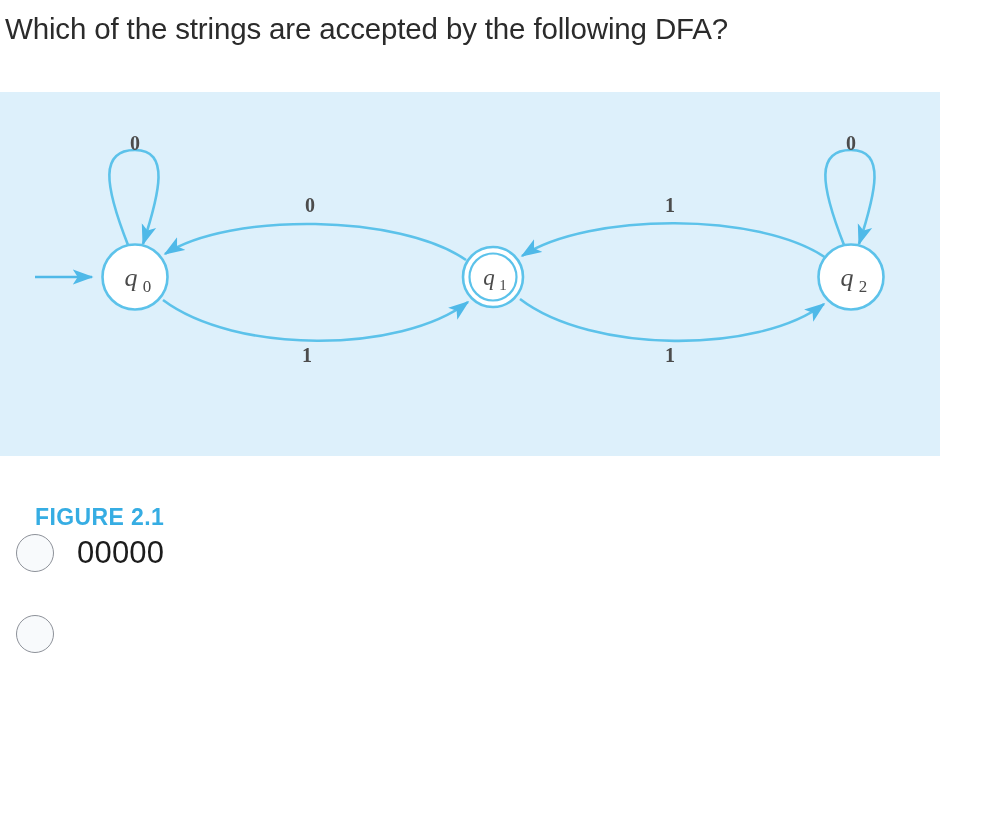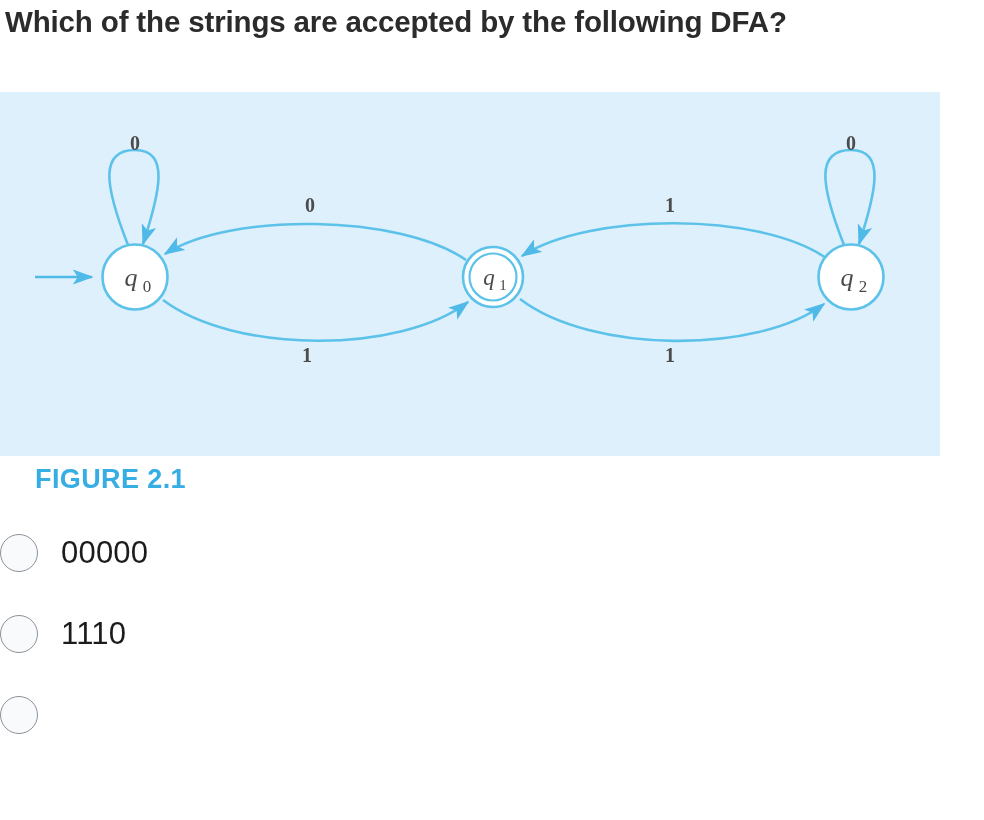--- a/index.html
+++ b/index.html
@@ -20,12 +20,12 @@
   #question-heading {
     position: absolute;
     left: 5px;
-    top: 3px;
+    top: 10px;
     width: 975px;
     font-size: 29.5px;
     line-height: 38px;
     color: #2b2b2b;
-    font-weight: 700;
+    font-weight: 400;
     letter-spacing: -0.15px;
     white-space: nowrap;
   }

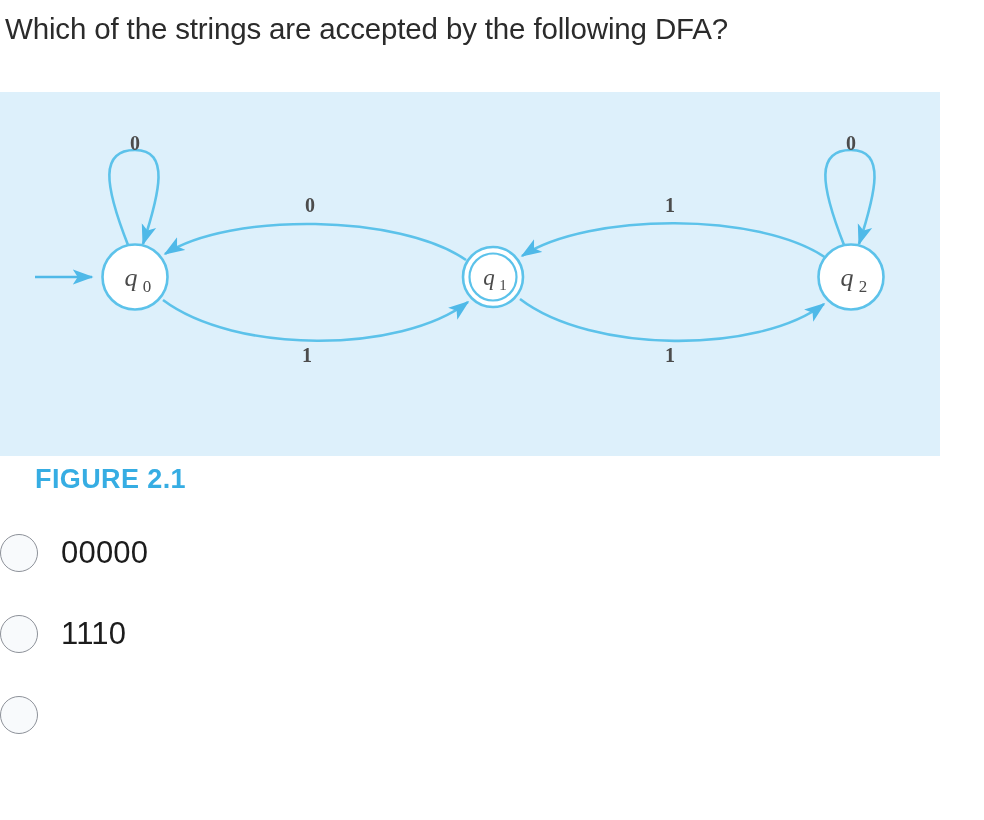--- a/index.html
+++ b/index.html
@@ -50,8 +50,8 @@
   #figure-caption {
     position: absolute;
     left: 35px;
-    top: 372px;
-    font-size: 27px;
+    top: 412px;
+    font-size: 23px;
     font-weight: 700;
     color: #36ade3;
     letter-spacing: 0.4px;

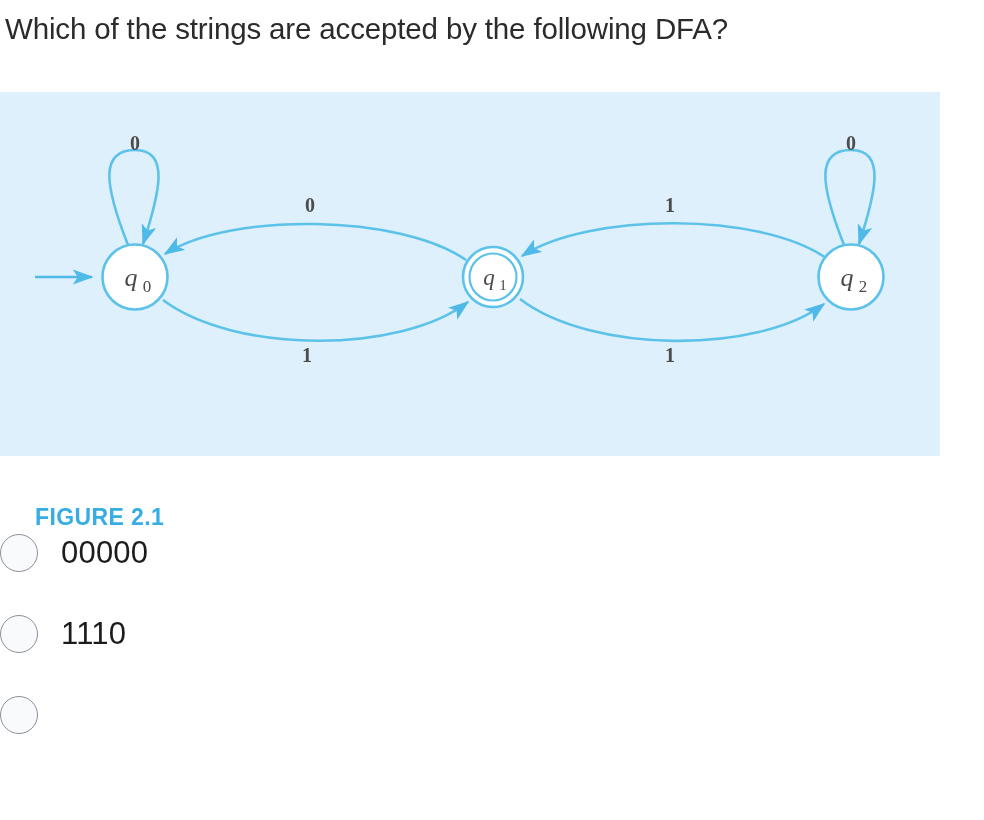--- a/index.html
+++ b/index.html
@@ -69,6 +69,7 @@
     height: 81px;
     display: flex;
     align-items: center;
+    padding-left: 16px;
     box-sizing: border-box;
   }
   .radio-button {

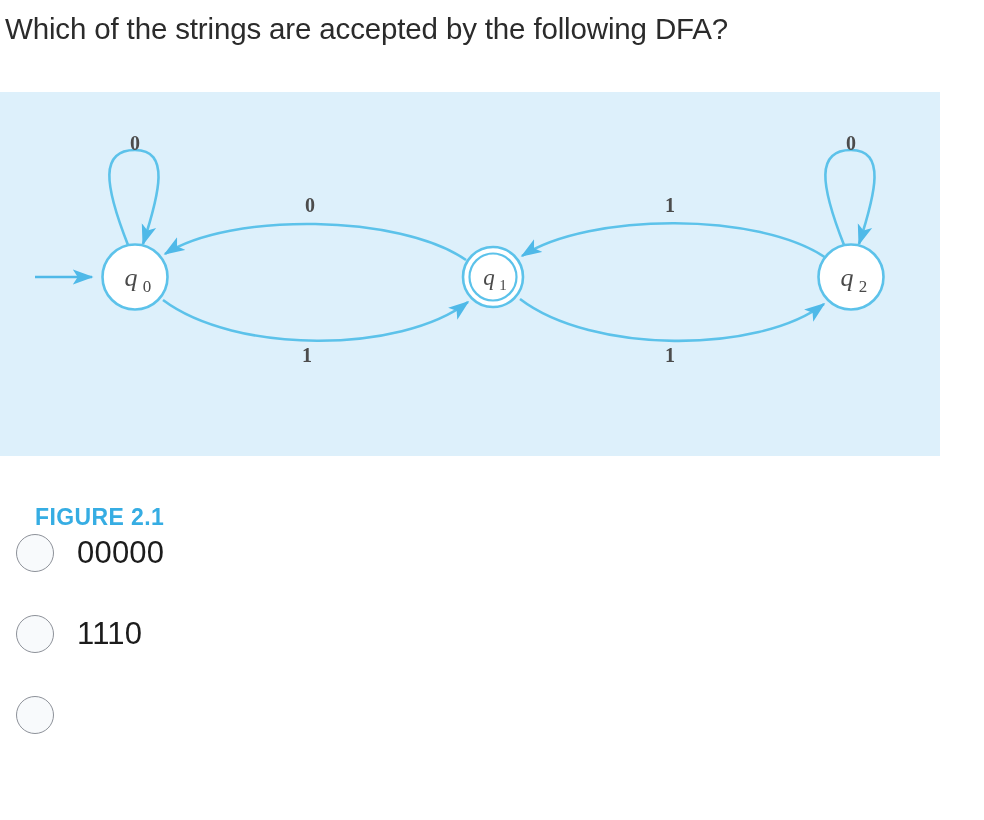--- a/index.html
+++ b/index.html
@@ -179,10 +179,6 @@
   </div>
 
 
-  <div class="option-row">
-    <span class="radio-button"></span>
-    <span class="option-label">1110</span>
-  </div>
 
   <div class="option-row">
     <span class="radio-button"></span>

